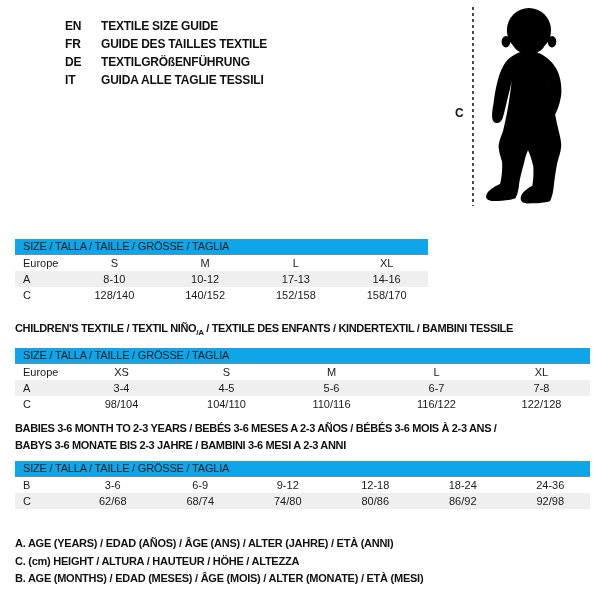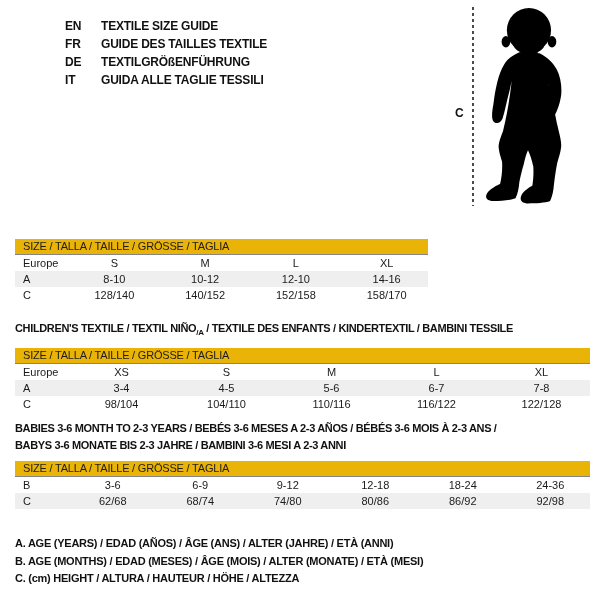--- a/index.html
+++ b/index.html
@@ -37,7 +37,7 @@
   
   .stable { position: absolute; left: 15px; font-size: 11px; color: #1a1a1a; }
   .band {
-    height: 16px; line-height: 15px; background: #eab308; color: #1d1d1d;
+    height: 16px; line-height: 15px; background: #0ea5e9; color: #1d1d1d;
     padding-left: 8px; border-bottom: 1px solid #858585; box-sizing: border-box;
     letter-spacing: -0.2px;
   }

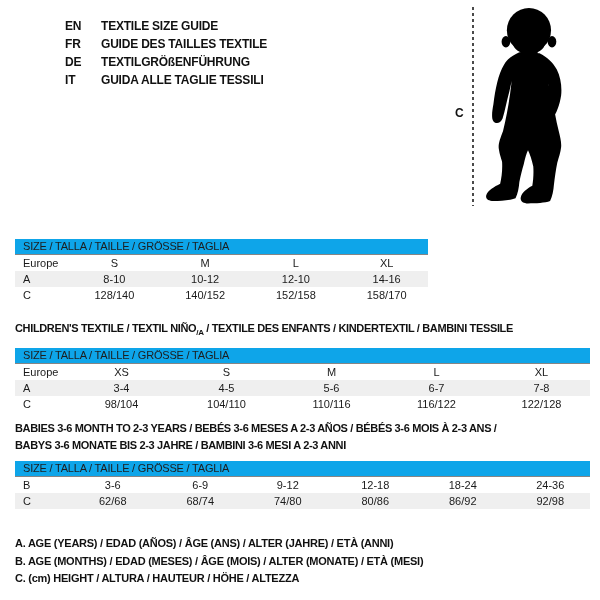--- a/index.html
+++ b/index.html
@@ -131,7 +131,7 @@
       <span class="tlabel">A</span>
       <span class="tcell">8-10</span>
       <span class="tcell">10-12</span>
-      <span class="tcell">12-10</span>
+      <span class="tcell">17-13</span>
       <span class="tcell">14-16</span>
     </div>
     <div class="trow">

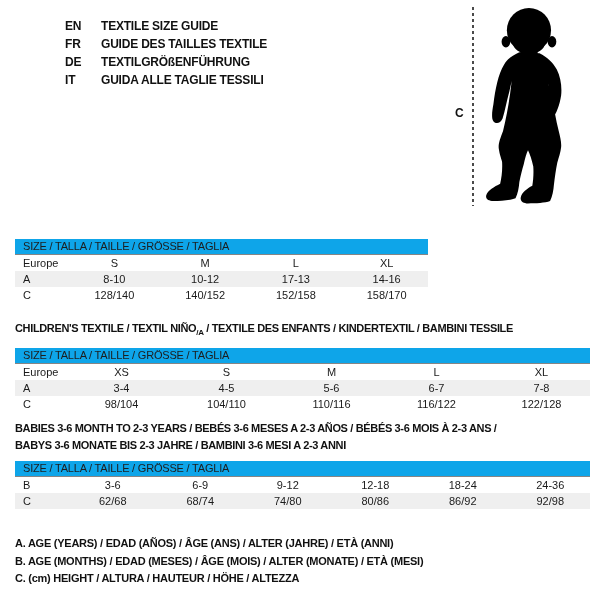--- a/index.html
+++ b/index.html
@@ -200,8 +200,8 @@
 
   <div class="footnotes">
     <div class="footnote">A. AGE (YEARS) / EDAD (AÑOS) / ÂGE (ANS) / ALTER (JAHRE) / ETÀ (ANNI)</div>
+    <div class="footnote">C. (cm) HEIGHT / ALTURA / HAUTEUR / HÖHE / ALTEZZA</div>
     <div class="footnote">B. AGE (MONTHS) / EDAD (MESES) / ÂGE (MOIS) / ALTER (MONATE) / ETÀ (MESI)</div>
-    <div class="footnote">C. (cm) HEIGHT / ALTURA / HAUTEUR / HÖHE / ALTEZZA</div>
   </div>
 
 </div>

